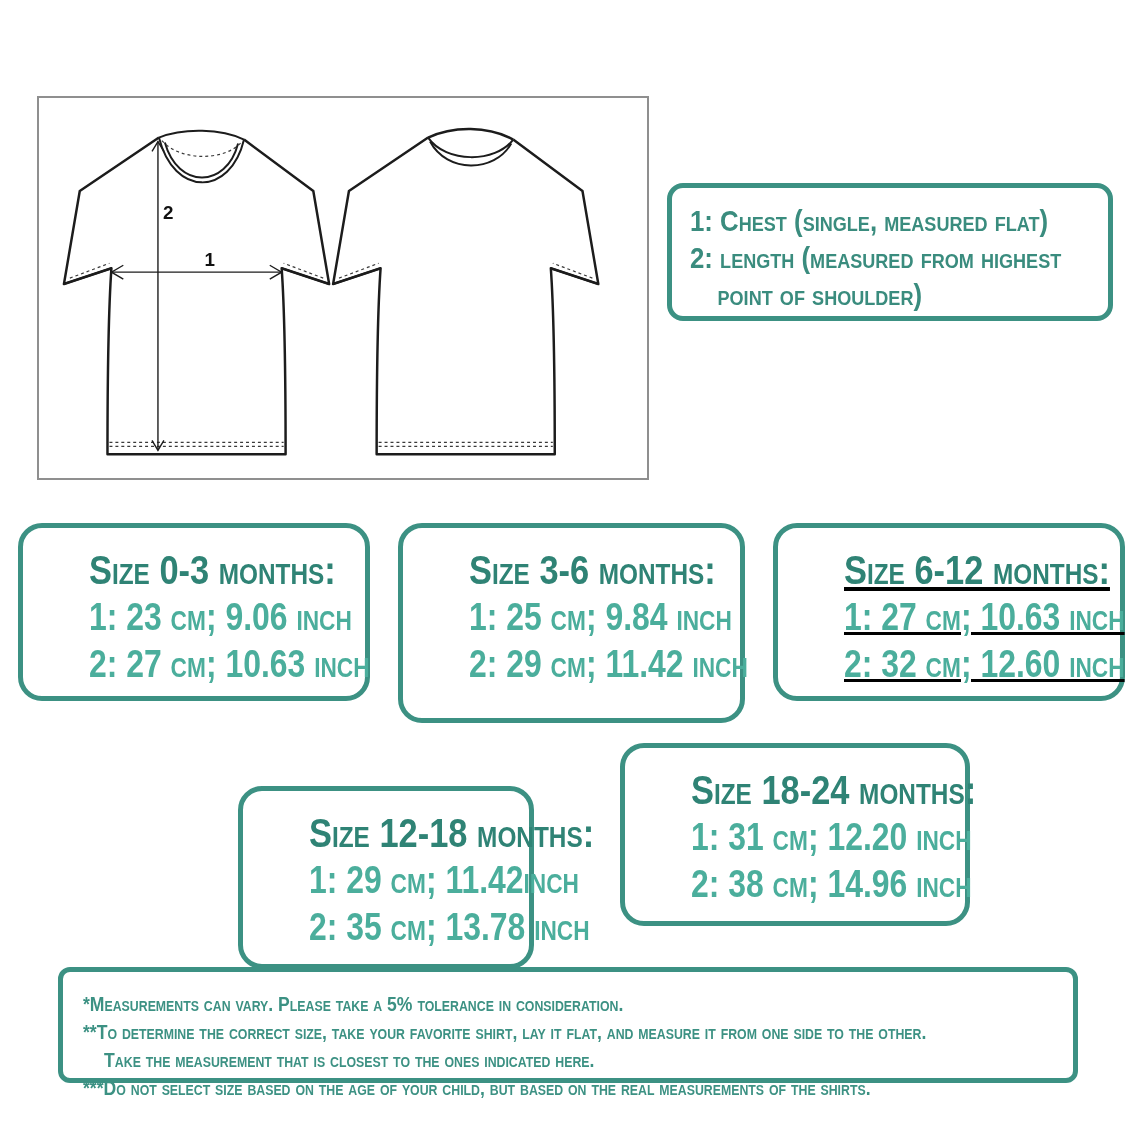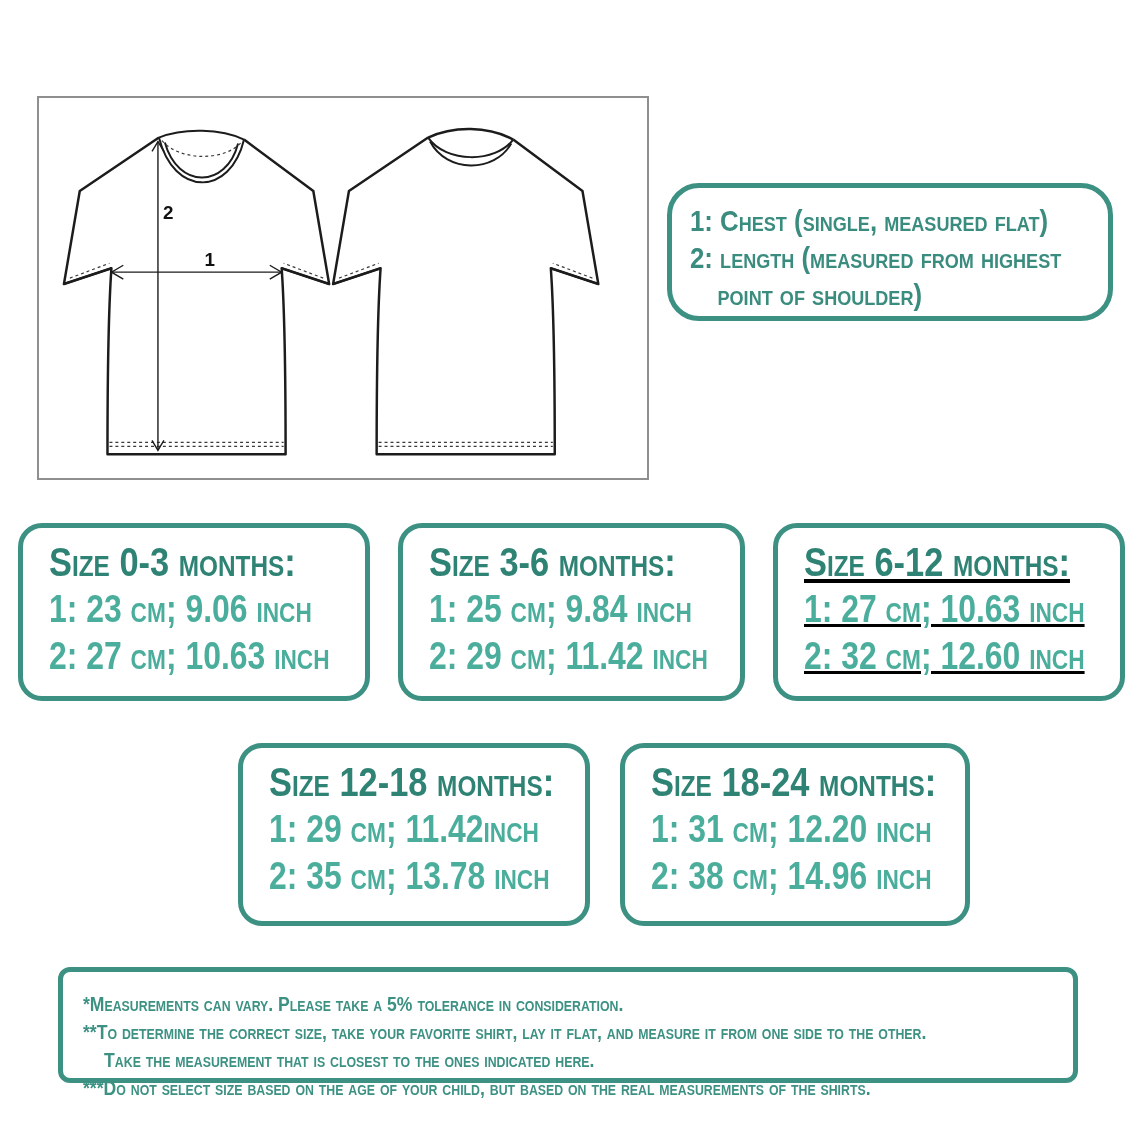--- a/index.html
+++ b/index.html
@@ -19,7 +19,7 @@
     border: 5px solid #3c9183; border-radius: 24px;
   }
 
-  .legend-box { left: 667px; top: 183px; width: 446px; height: 138px; border-radius: 32px; }
+  .legend-box { left: 667px; top: 183px; width: 446px; height: 138px; border-radius: 16px; }
   .legend-content { padding: 14px 0 0 18px; }
   .legend-line {
     font-variant: small-caps; font-weight: bold; color: #3a8c7e;

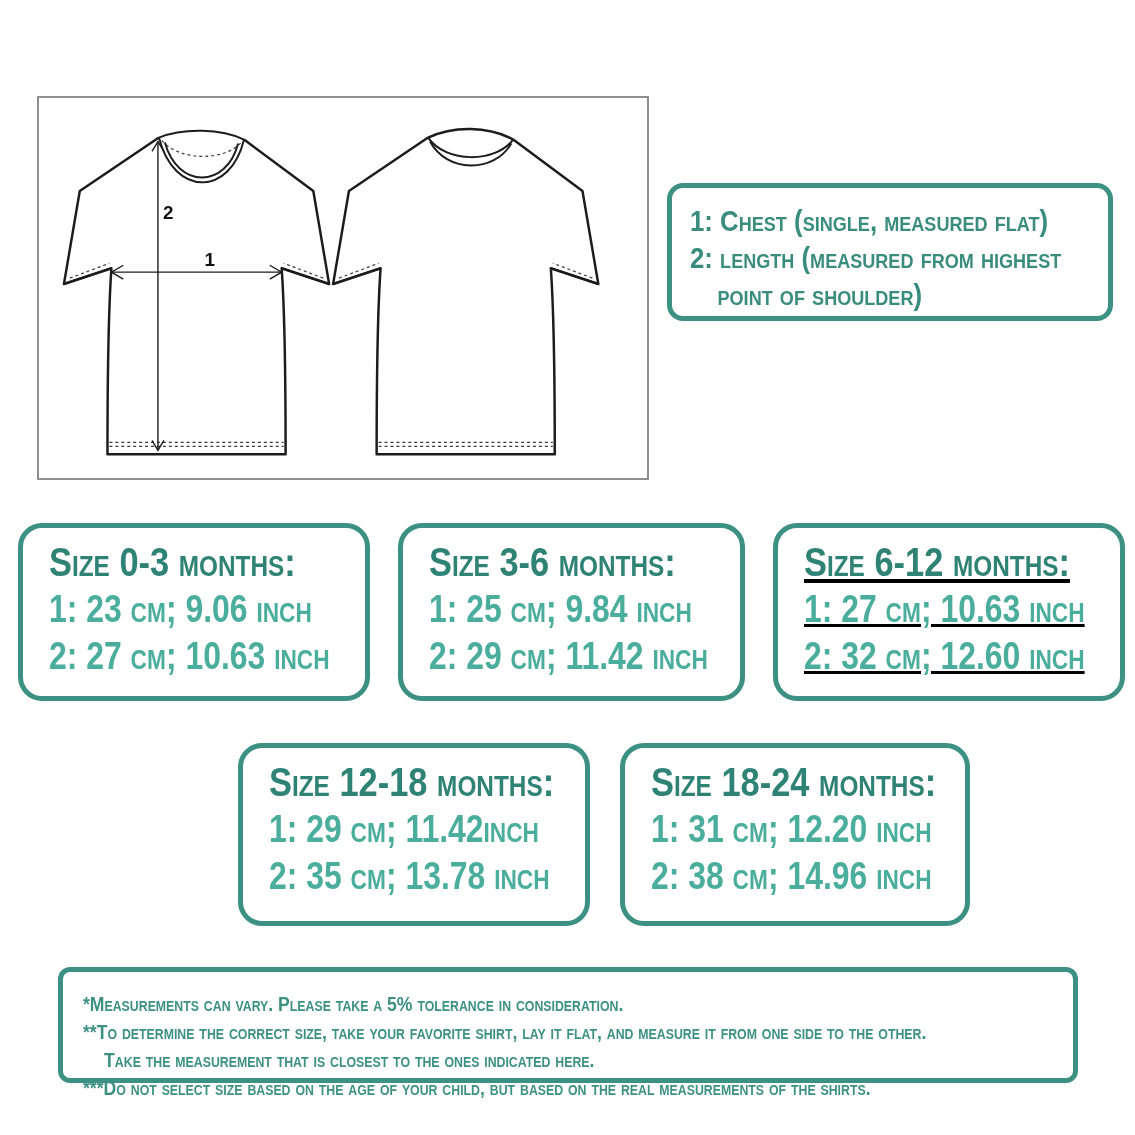--- a/index.html
+++ b/index.html
@@ -28,7 +28,7 @@
   }
   .legend-line.indent { padding-left: 32px; }
 
-  .size-card .card-content { padding: 10px 0 0 26px; }
+  .size-card .card-content { padding: 18px 0 0 26px; margin-left: 40px; }
   .card-title {
     font-variant: small-caps; font-weight: bold; color: #2f8375;
     font-size: 41px; line-height: 48px; white-space: nowrap;

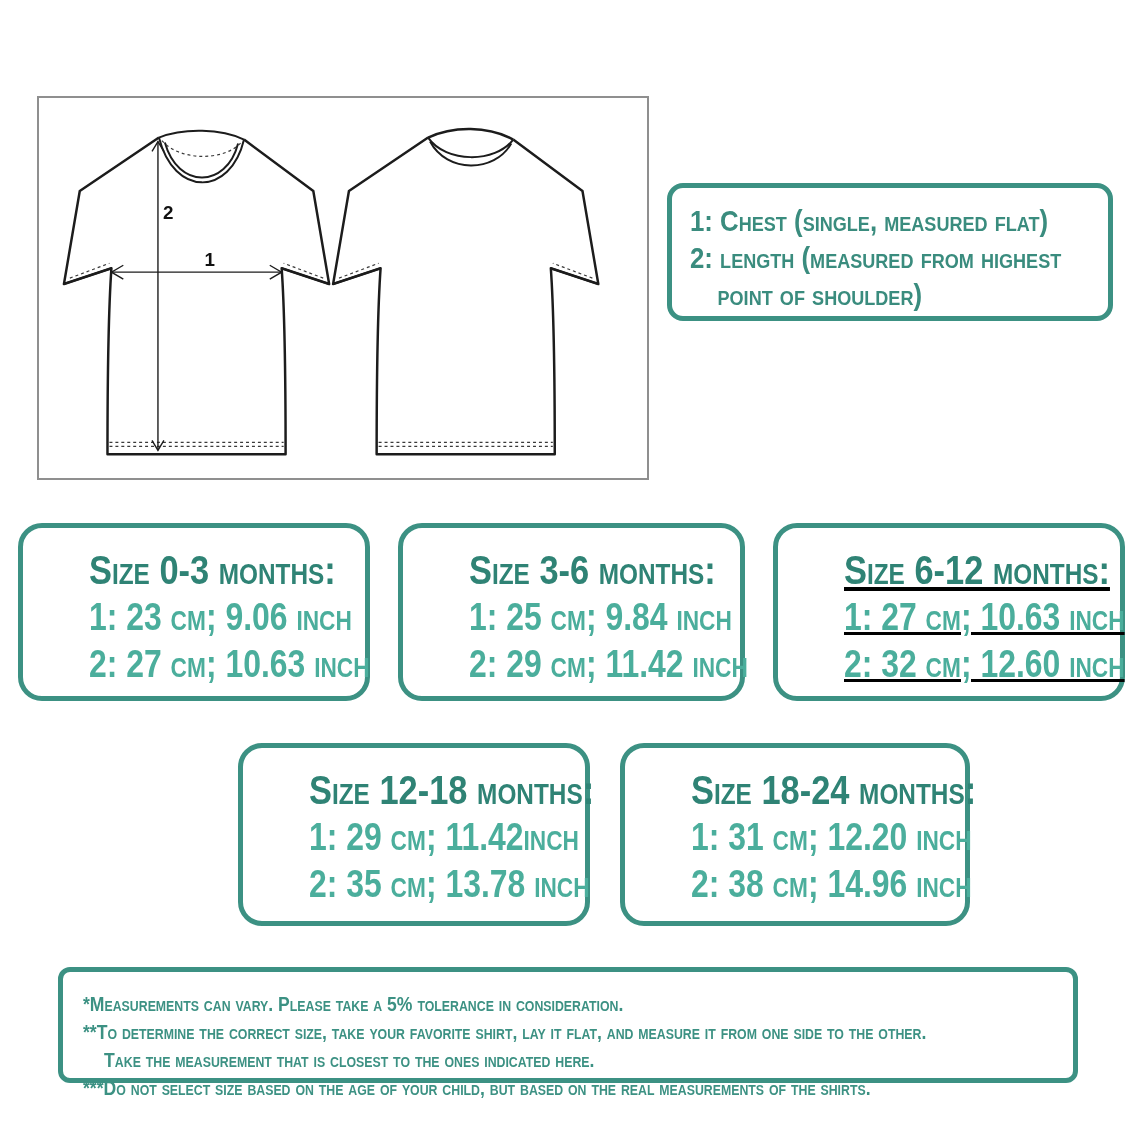--- a/index.html
+++ b/index.html
@@ -41,7 +41,7 @@
   }
 
   #size-card-0 { left: 18px;  top: 523px; width: 352px; height: 178px; }
-  #size-card-1 { left: 398px; top: 523px; width: 347px; height: 178px; }
+  #size-card-1 { left: 398px; top: 523px; width: 347px; height: 200px; }
   #size-card-2 { left: 773px; top: 523px; width: 352px; height: 178px; text-decoration: underline; }
   #size-card-3 { left: 238px; top: 743px; width: 352px; height: 183px; }
   #size-card-4 { left: 620px; top: 743px; width: 350px; height: 183px; text-align: center; }

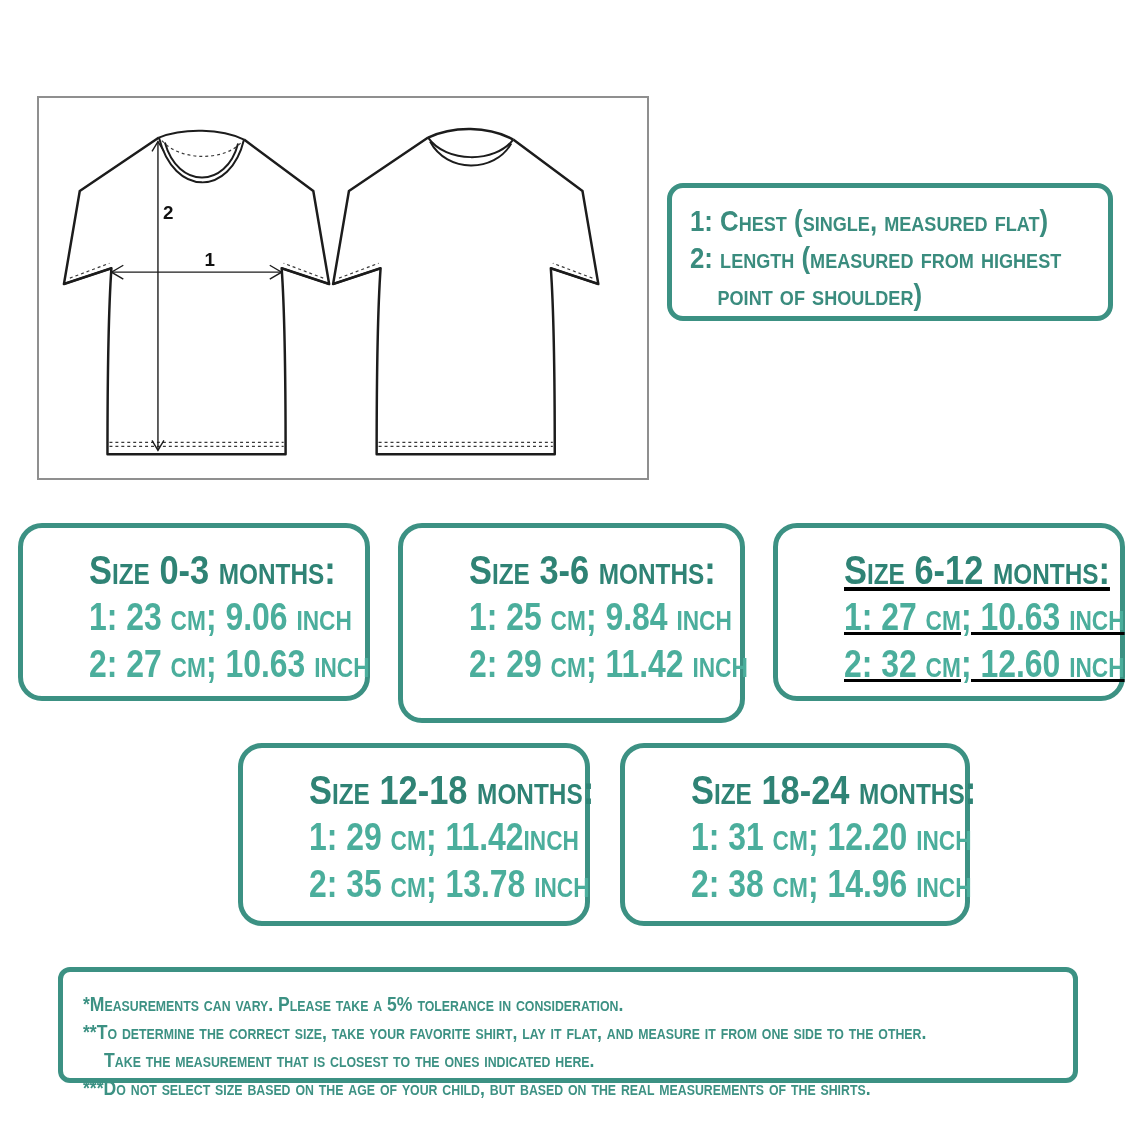--- a/index.html
+++ b/index.html
@@ -43,7 +43,7 @@
   #size-card-0 { left: 18px;  top: 523px; width: 352px; height: 178px; }
   #size-card-1 { left: 398px; top: 523px; width: 347px; height: 200px; }
   #size-card-2 { left: 773px; top: 523px; width: 352px; height: 178px; text-decoration: underline; }
-  #size-card-3 { left: 238px; top: 743px; width: 352px; height: 183px; }
+  #size-card-3 { left: 238px; top: 786px; width: 296px; height: 183px; }
   #size-card-4 { left: 620px; top: 743px; width: 350px; height: 183px; text-align: center; }
 
   .footnote-box { left: 58px; top: 967px; width: 1020px; height: 116px; border-radius: 12px; }

